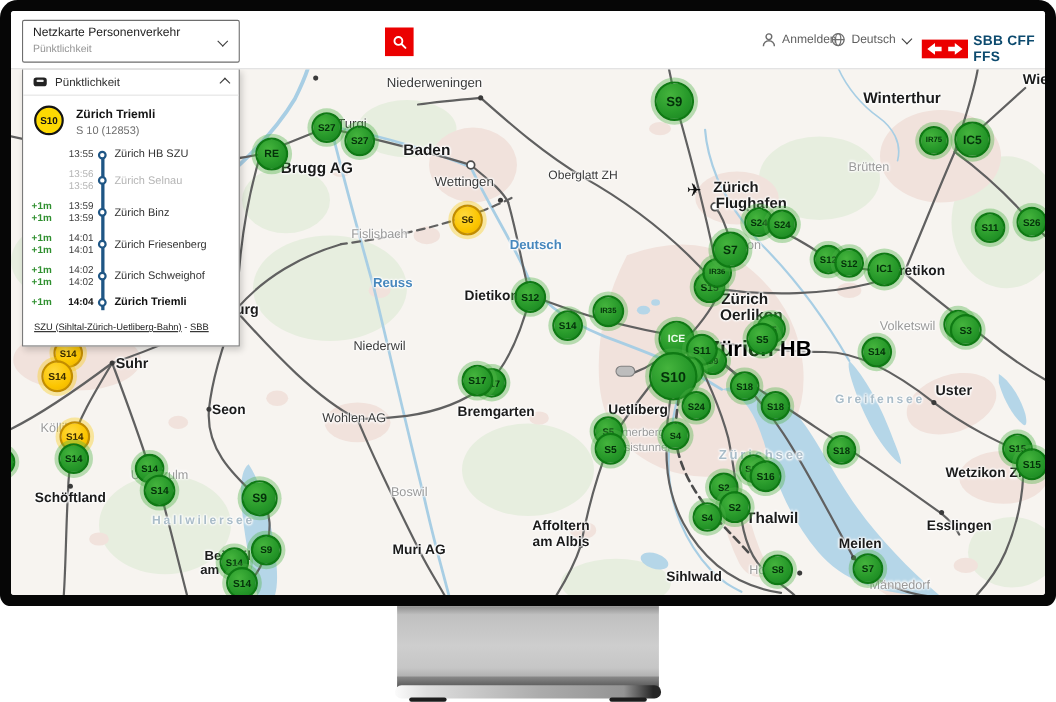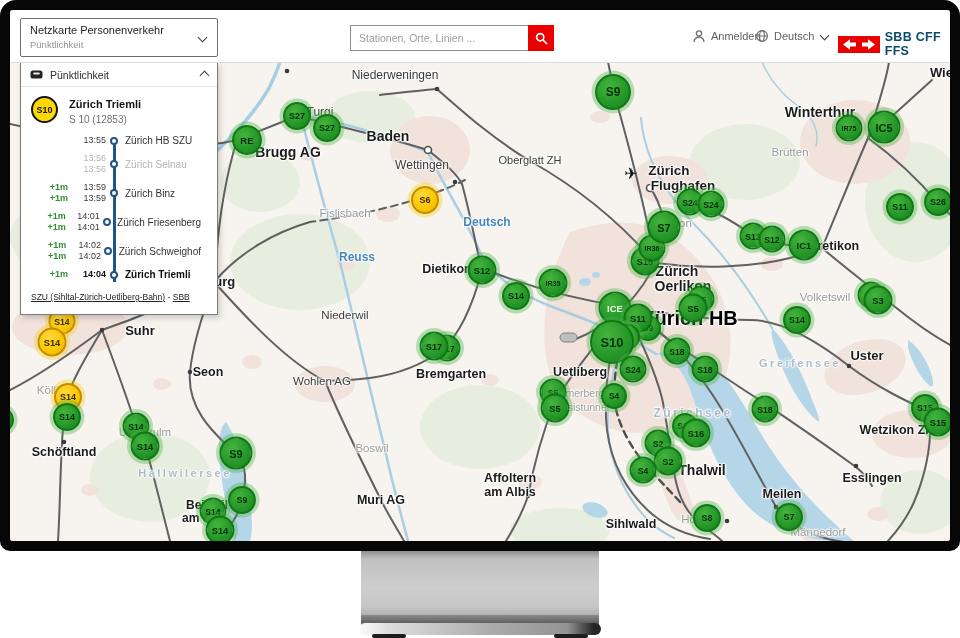--- a/index.html
+++ b/index.html
@@ -341,7 +341,6 @@
 
     <div class="topbar">
       <div class="searchwrap">
-        <input type="text" placeholder="Stationen, Orte, Linien ..." style="">
         <button class="searchbtn" id="searchbtn" style="background: rgb(235, 0, 0);">
           <svg width="13" height="13" viewBox="0 0 13 13">
             <circle cx="5.2" cy="5.2" r="3.6" fill="none" stroke="#fff" stroke-width="1.7"></circle>

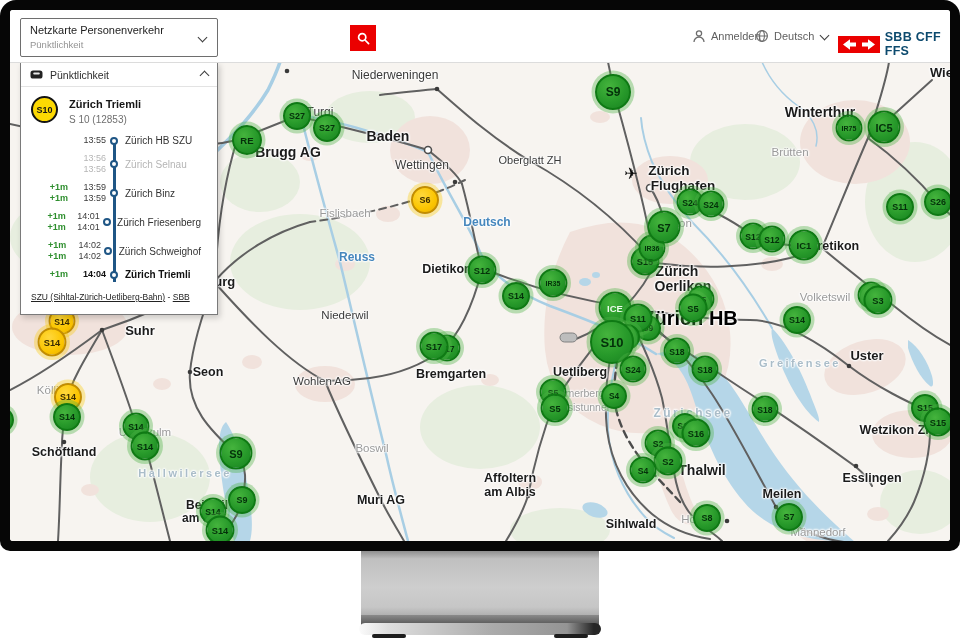--- a/index.html
+++ b/index.html
@@ -234,7 +234,7 @@
           <div class="mlabel bold" style="left: 659px; top: 108px; font-size: 13.5px;">Zürich</div>
           <div class="mlabel bold" style="left: 673px; top: 123px; font-size: 13.5px;">Flughafen</div>
           <div class="mlabel muted" style="left: 780px; top: 90px; font-size: 11.5px;">Brütten</div>
-          <div class="mlabel bold" style="left: 810px; top: 50px; font-size: 14px;">Winterthur</div>
+          <div class="mlabel bold" style="left: 810px; top: 27px; font-size: 14px;">Winterthur</div>
           <div class="mlabel bold" style="left: 935px; top: 10px; font-size: 13px;">Wies</div>
           <div class="mlabel bold" style="left: 820px; top: 184px; font-size: 12.5px;">Effretikon</div>
           <div class="mlabel muted" style="left: 662px; top: 161px; font-size: 11.5px;">Opfikon</div>

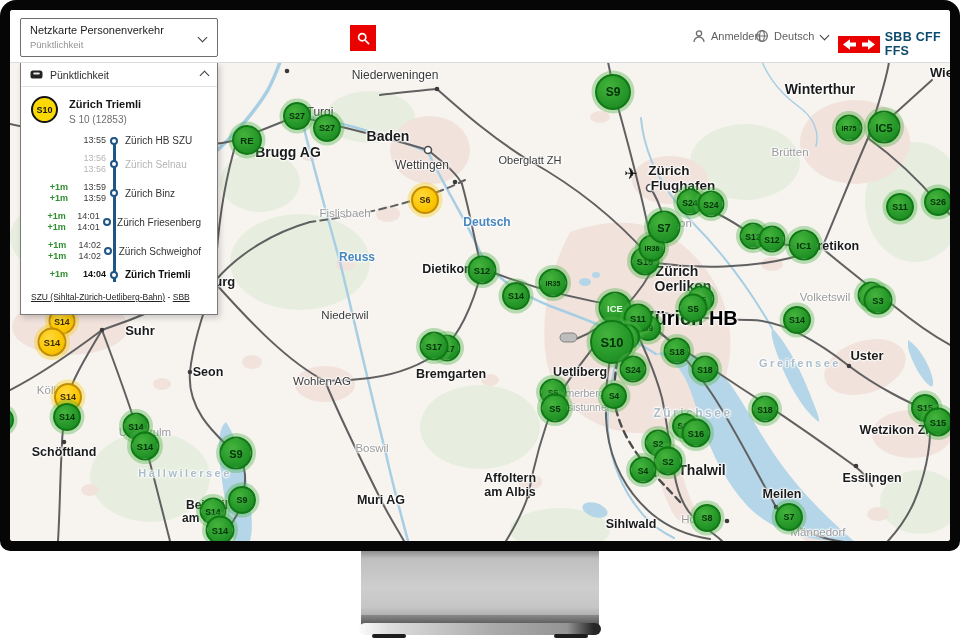--- a/index.html
+++ b/index.html
@@ -50,7 +50,7 @@
   .train-meta{margin-left:11px;padding-top:2px;}
   .train-name{font-size:11px;font-weight:bold;color:#161616;}
   .train-sub{font-size:10px;color:#6f6f6f;margin-top:4px;}
-  .stops{position:relative;padding:6px 16px 0 4px;margin-left:21px;}
+  .stops{position:relative;padding:6px 16px 0 4px;}
   .tline{position:absolute;left:71px;top:14px;width:2.5px;height:139px;background:#1f5685;}
   .stop{display:flex;align-items:center;margin-bottom:7px;}
   .stop .delay{width:22px;text-align:right;font-size:9px;line-height:11px;color:#2f8f2f;

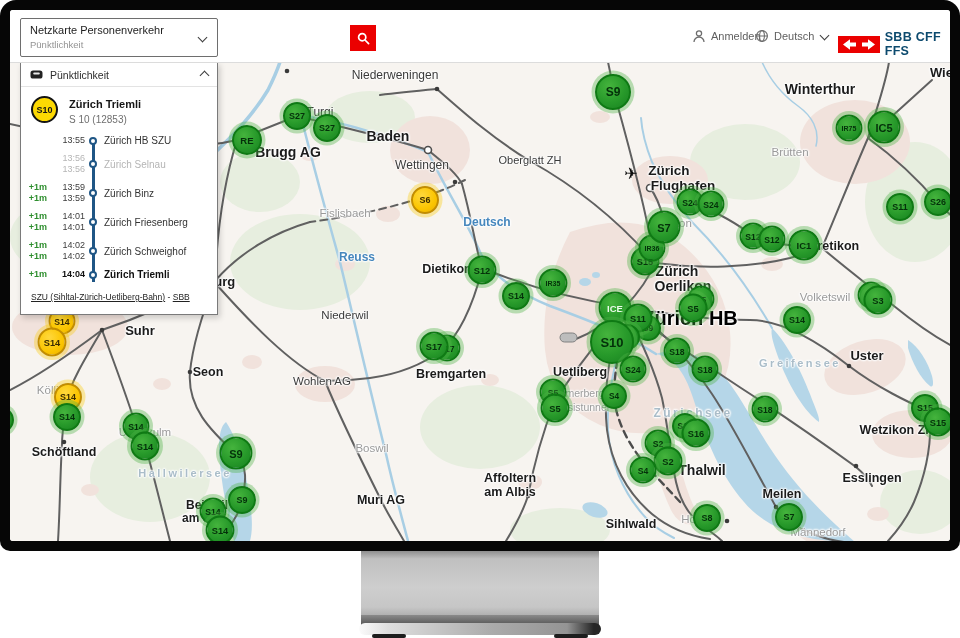--- a/index.html
+++ b/index.html
@@ -244,7 +244,7 @@
           <div class="mlabel muted" style="left: 815px; top: 235px; font-size: 11.5px;">Volketswil</div>
           <div class="mlabel bold" style="left: 857px; top: 293px; font-size: 13px;">Uster</div>
           <div class="mlabel bold" style="left: 196px; top: 219px; font-size: 13px;">Lenzburg</div>
-          <div class="mlabel bold" style="left: 110px; top: 268px; font-size: 13px; margin-left: 20px;">Suhr</div>
+          <div class="mlabel bold" style="left: 110px; top: 268px; font-size: 13px;">Suhr</div>
           <div class="mlabel bold" style="left: 198px; top: 310px; font-size: 12.5px;">Seon</div>
           <div class="mlabel muted" style="left: 25px; top: 328px; font-size: 11.5px; padding-left: 44px;">Kölliken</div>
           <div class="mlabel norm" style="left: 335px; top: 253px; font-size: 11.5px;">Niederwil</div>

